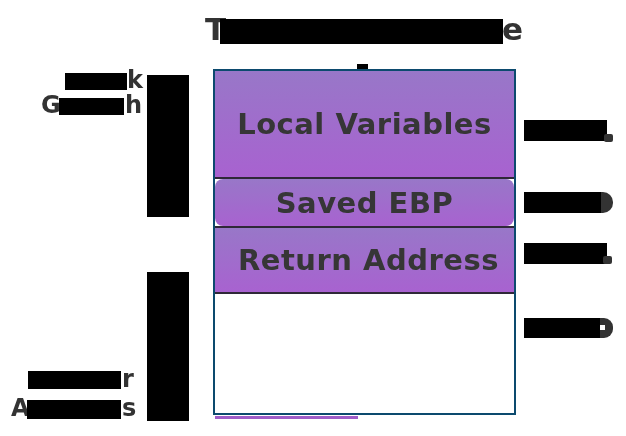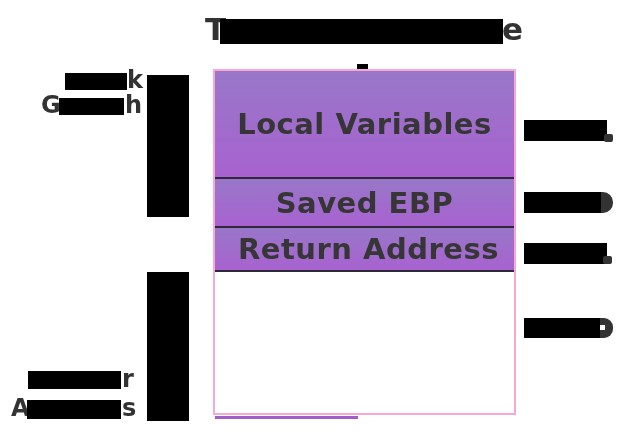--- a/index.html
+++ b/index.html
@@ -17,7 +17,7 @@
   
   .frame{
     position:absolute;left:213px;top:69px;width:303px;height:346px;
-    border:2px solid #f9a8d4;box-sizing:border-box;
+    border:2px solid #0c4a6e;box-sizing:border-box;
     display:flex;flex-direction:column;
   }
   .section{

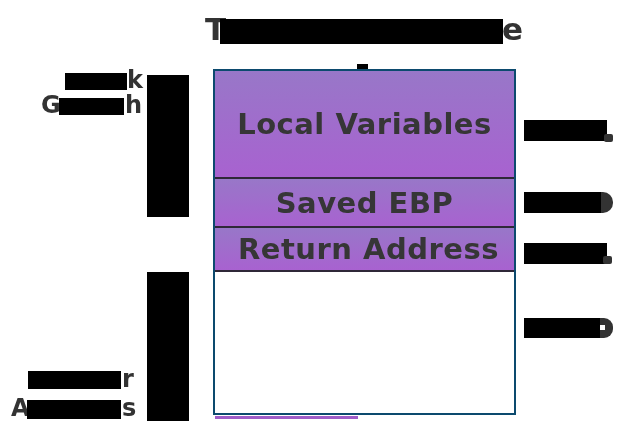--- a/index.html
+++ b/index.html
@@ -30,7 +30,7 @@
   }
   .divider{flex:0 0 2px;background:#2f2838;}
   .s-lv{height:106px;}
-  .s-ebp{height:47px;}
+  .s-ebp{height:47px;border-radius:8px;}
   .s-ra{height:42px;padding-left:8px;}
   .s-param{flex:1 1 auto;}
   

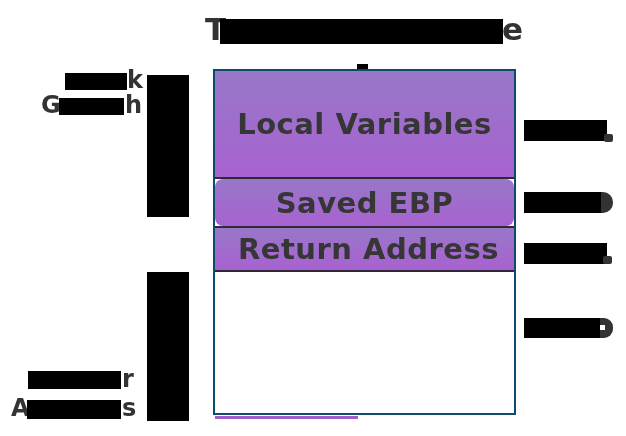--- a/index.html
+++ b/index.html
@@ -31,7 +31,7 @@
   .divider{flex:0 0 2px;background:#2f2838;}
   .s-lv{height:106px;}
   .s-ebp{height:47px;border-radius:8px;}
-  .s-ra{height:42px;padding-left:8px;}
+  .s-ra{height:64px;padding-left:8px;}
   .s-param{flex:1 1 auto;}
   
   .cap-round{position:absolute;background:#333333;border-radius:0 10px 10px 0;}

